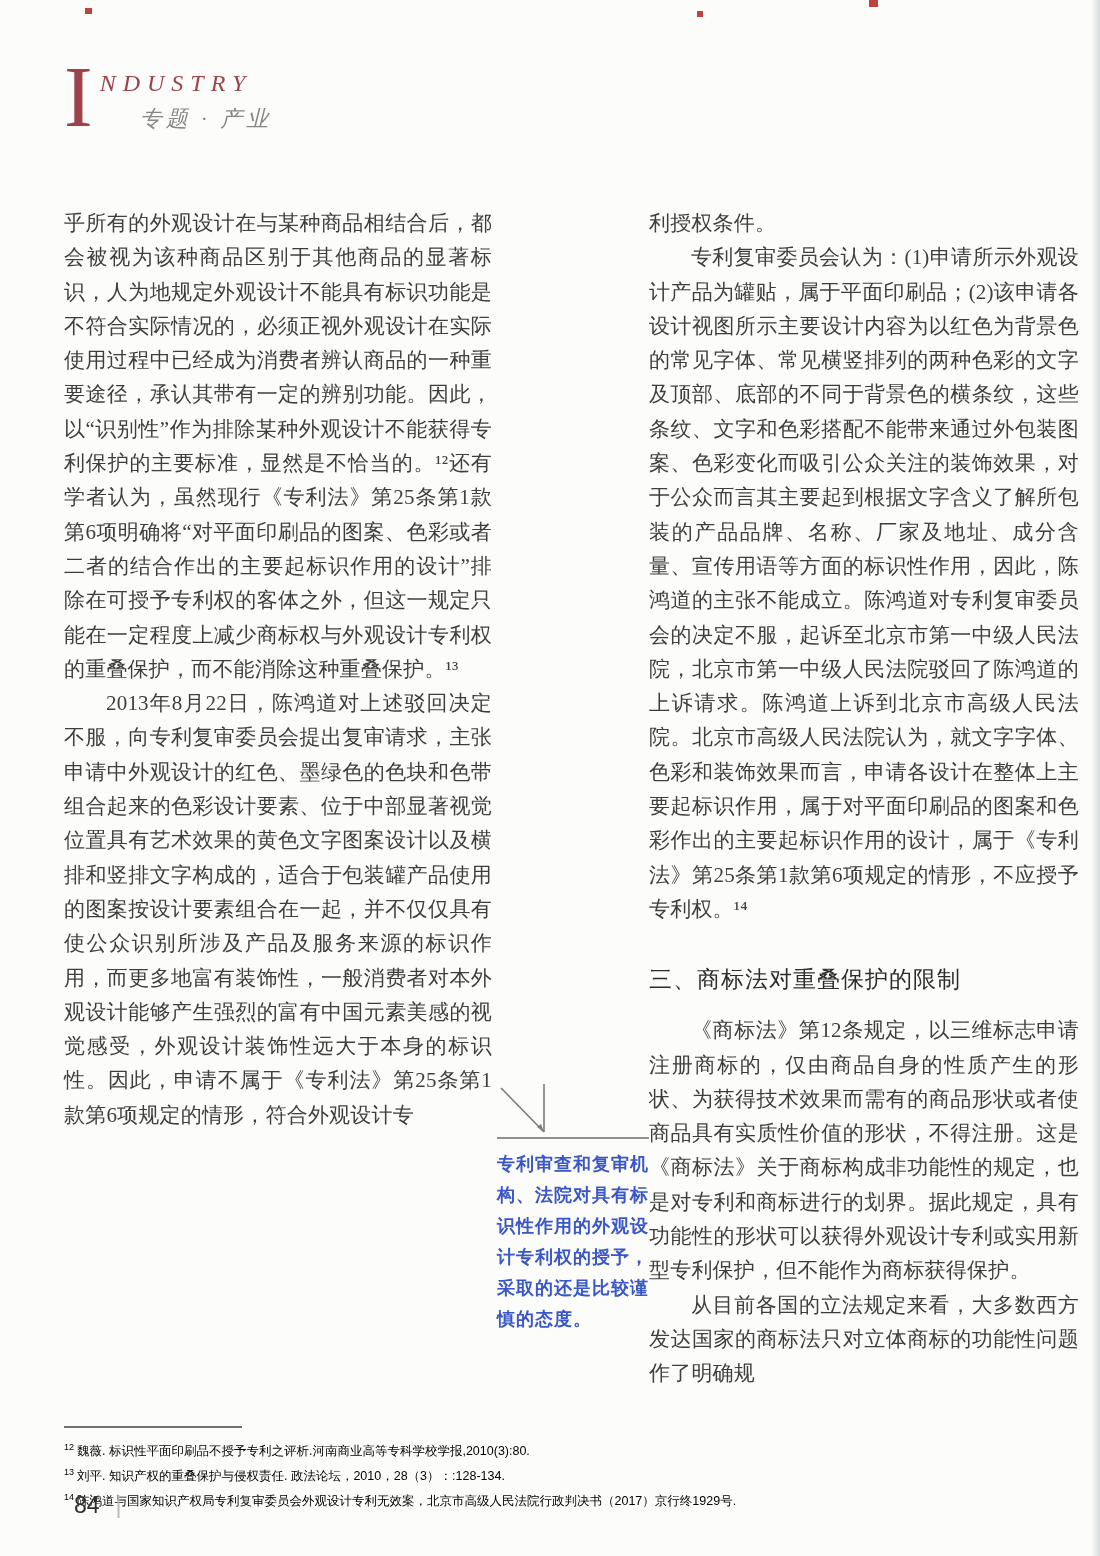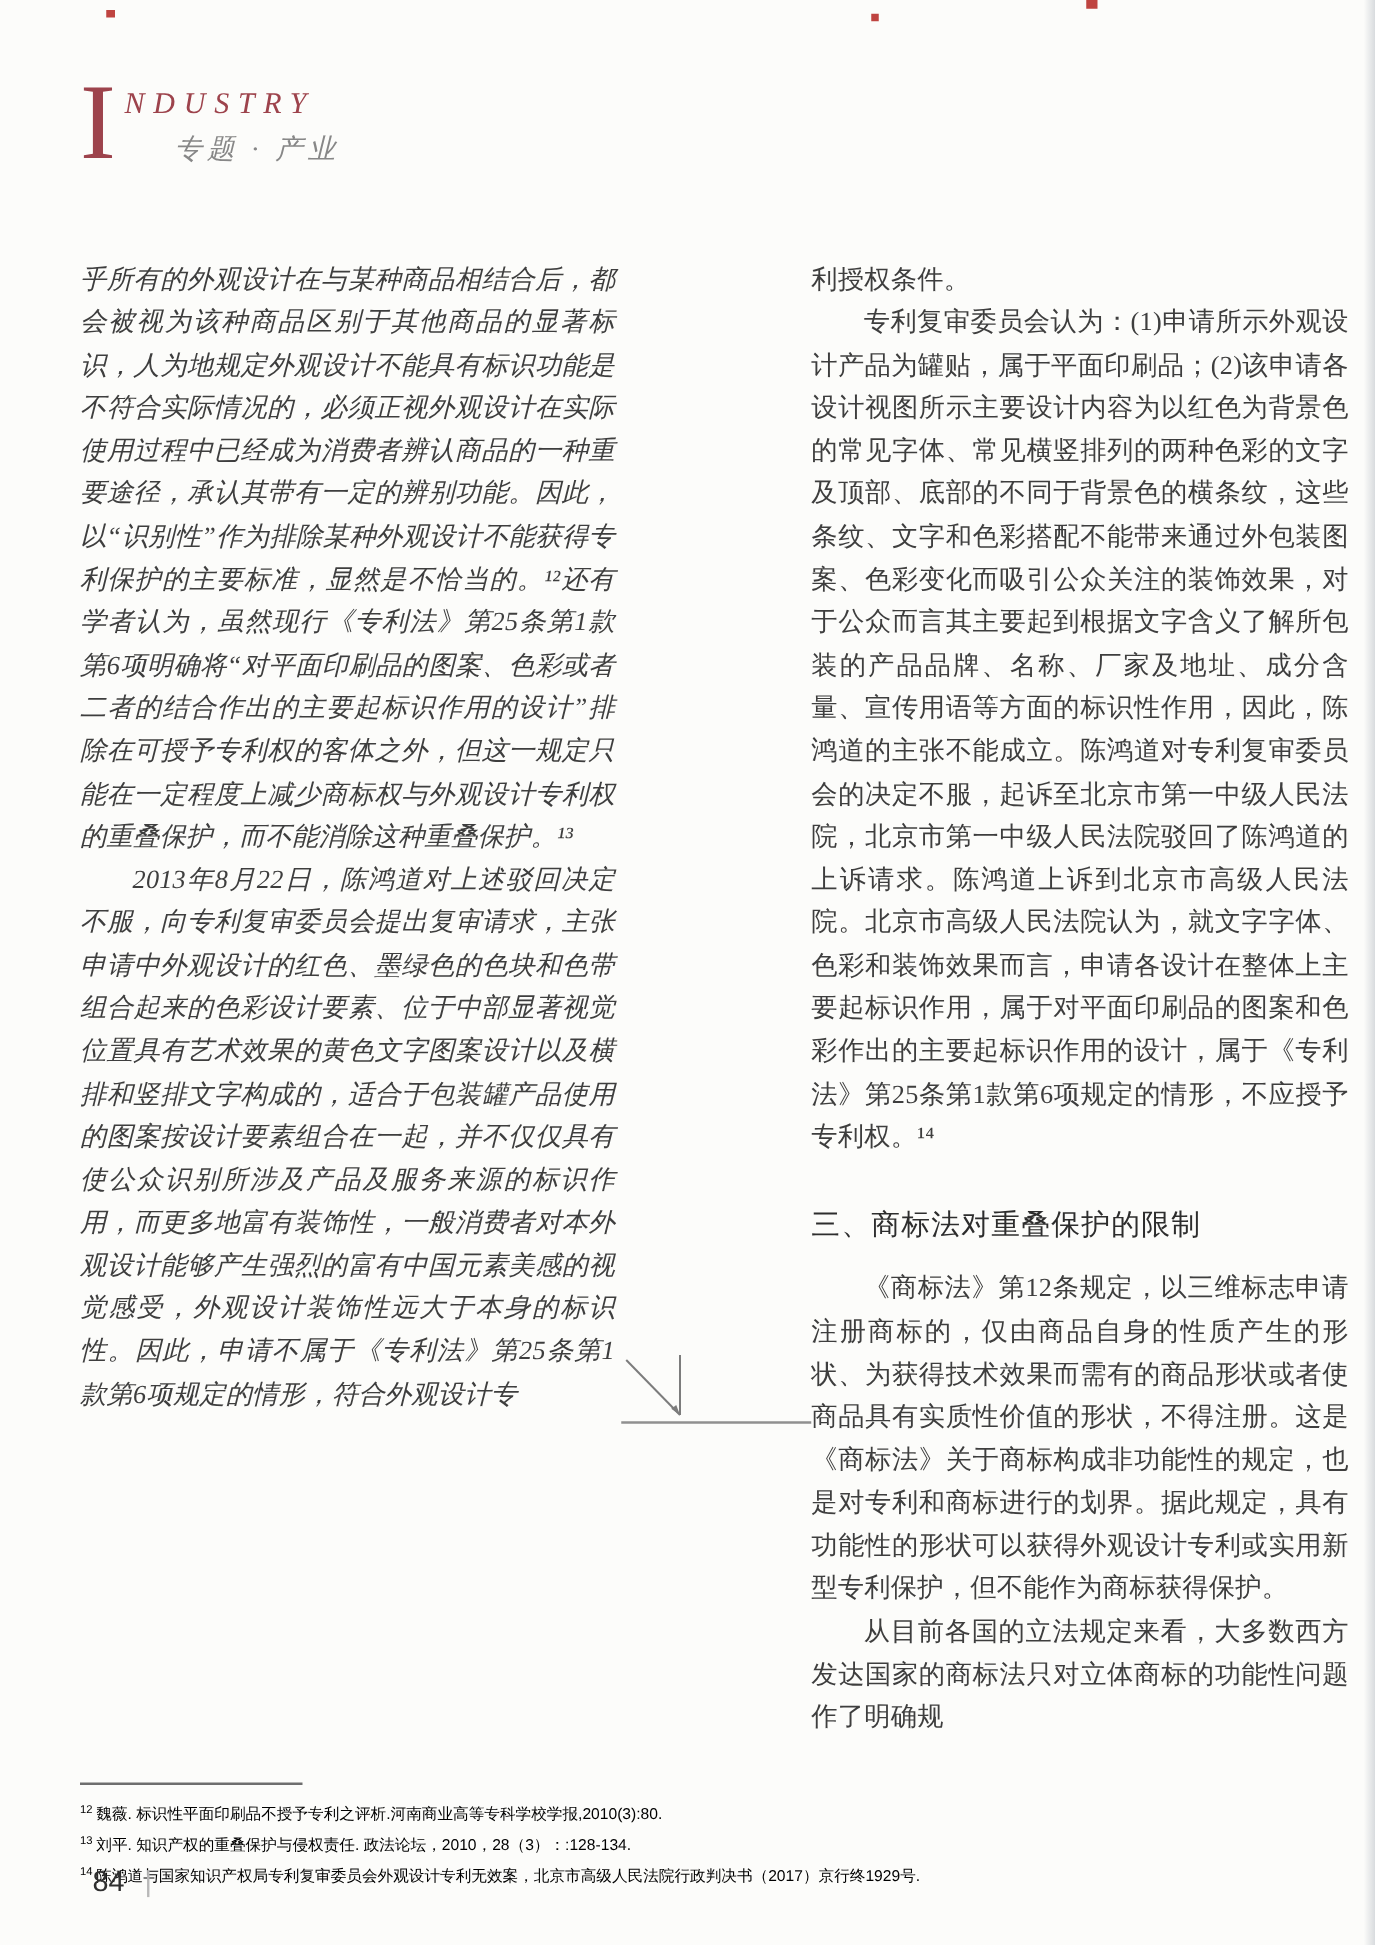--- a/index.html
+++ b/index.html
@@ -35,7 +35,7 @@
 
   
   .col { position:absolute; top:206px; }
-  .col-left  { left:64px;  width:428px;font-style:italic; }
+  .col-left  { left:64px;  width:428px; }
   .col-right { left:649px; width:430px; }
   p.body {
     margin:0; font-size:21px; line-height:34.3px; text-align:justify;

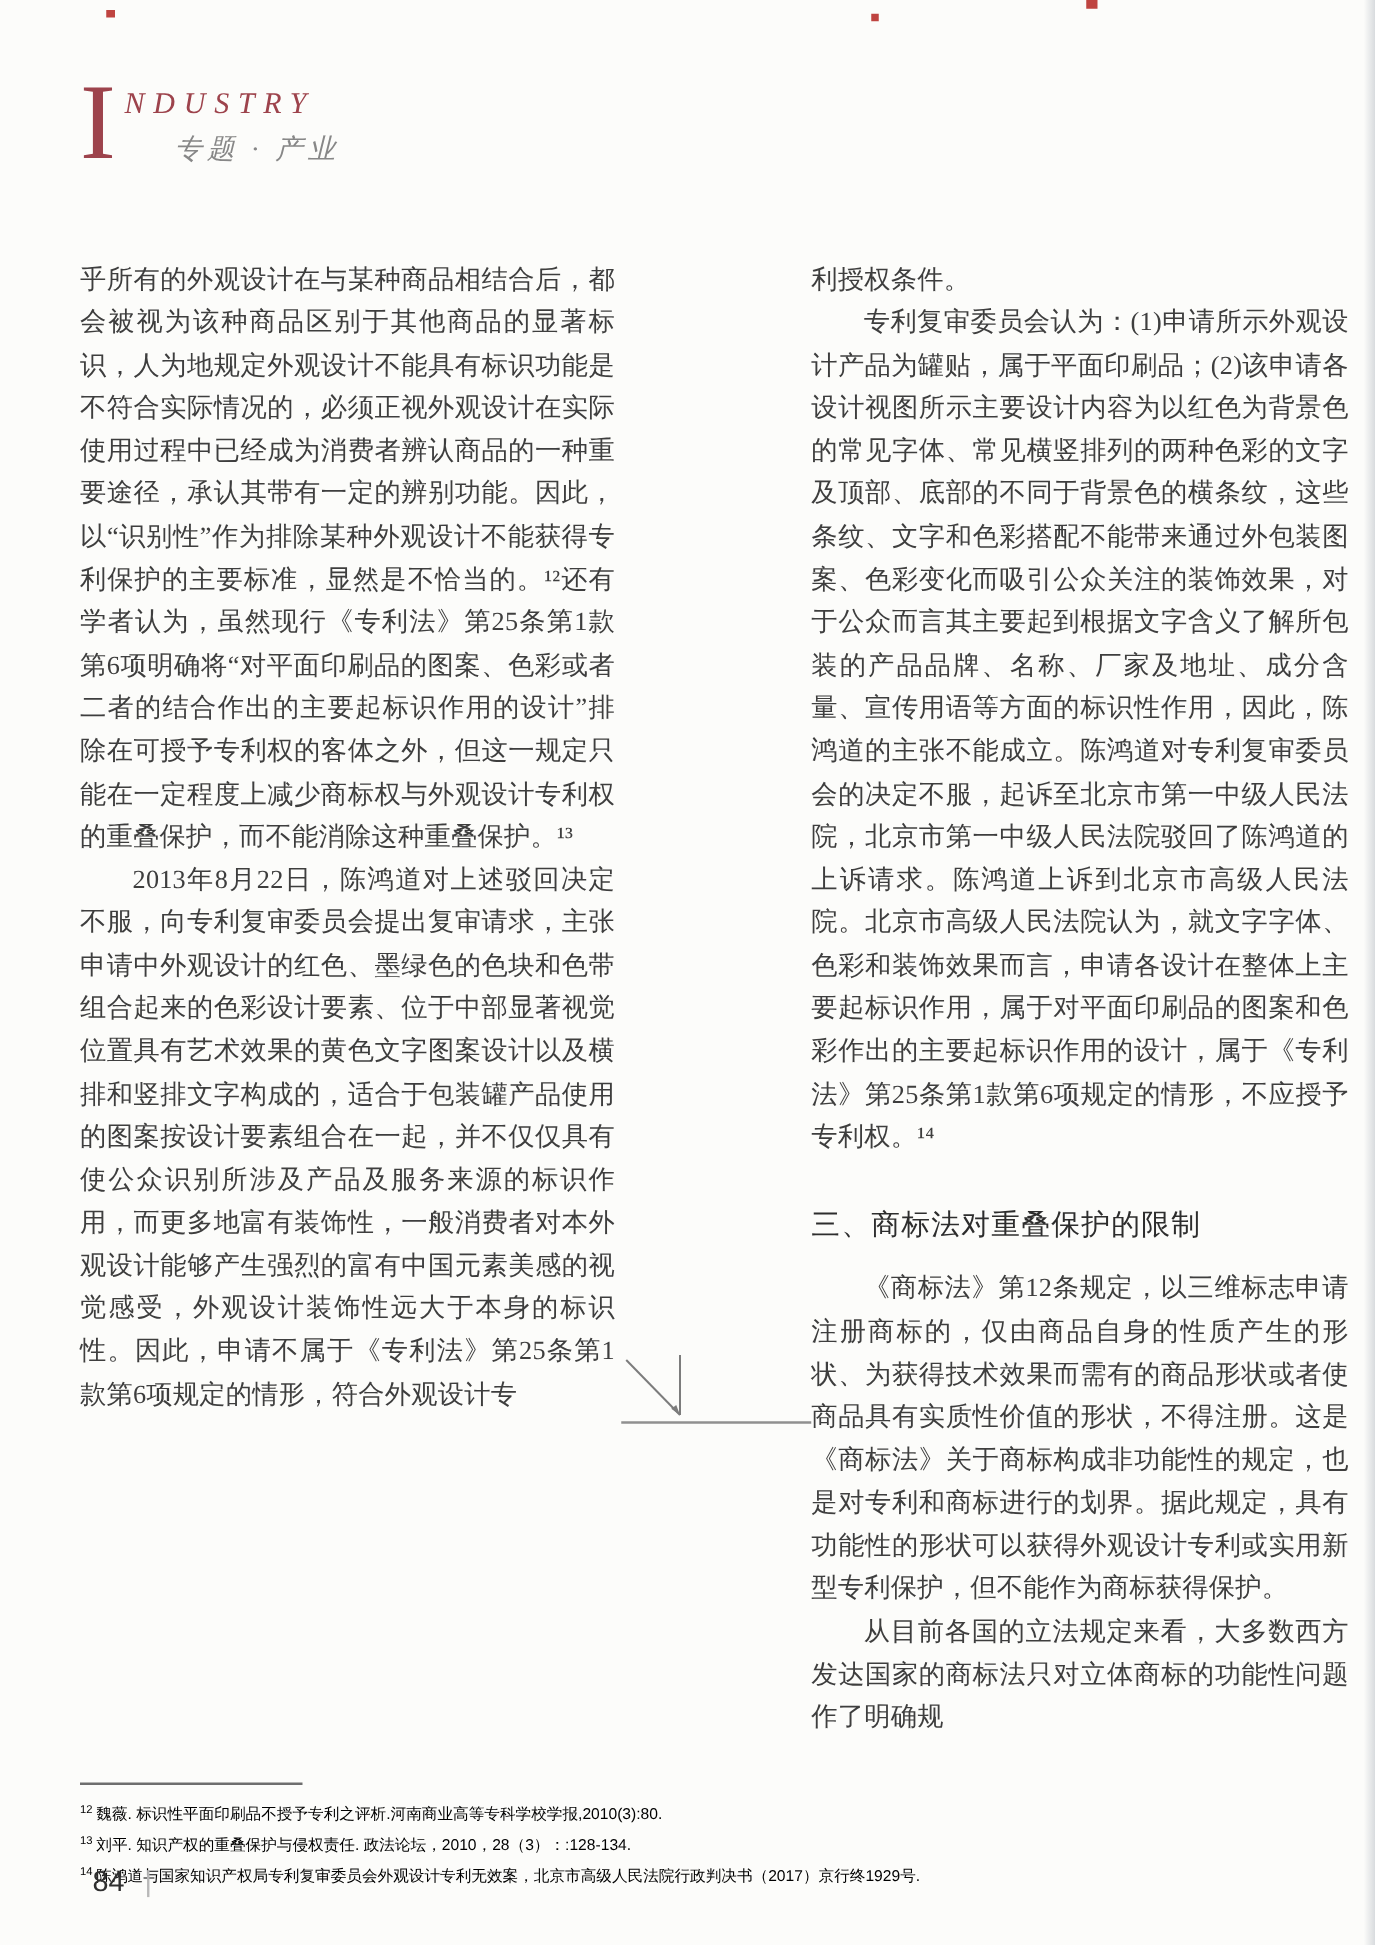--- a/index.html
+++ b/index.html
@@ -114,6 +114,7 @@
       <polygon points="47,49 40,44 44,41" fill="#7c7c7c"></polygon>
     </svg>
     <hr class="callout-rule">
+    <p class="callout-text">专利审查和复审机构、法院对具有标识性作用的外观设计专利权的授予，采取的还是比较谨慎的态度。</p>
   </div>
 
   <div class="footnotes">

